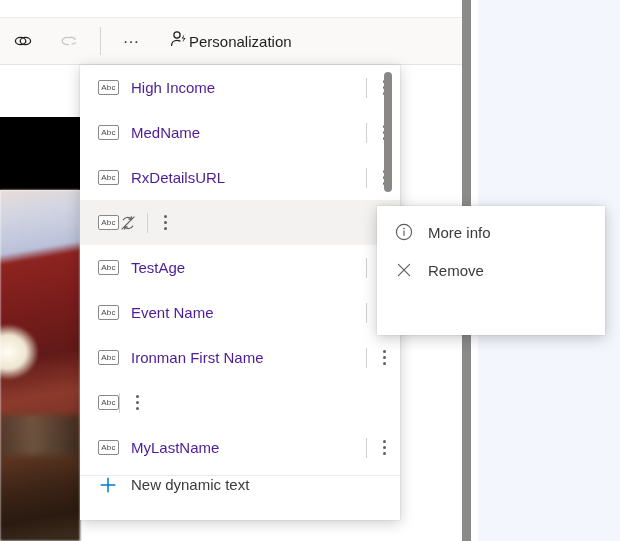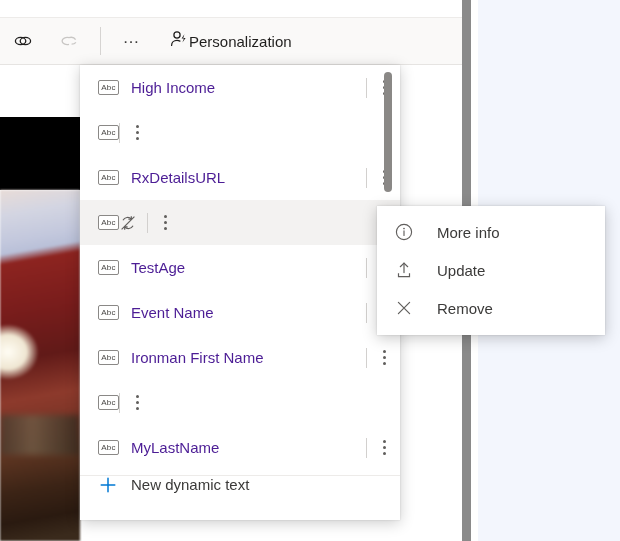--- a/index.html
+++ b/index.html
@@ -233,6 +233,7 @@
         </div>
         <div class="dt-row">
           <span class="abc-icon">Abc</span>
+          <span class="dt-label">MedName</span>
           <span class="dt-divider"></span>
           <span class="dt-more">
             <span class="dots">

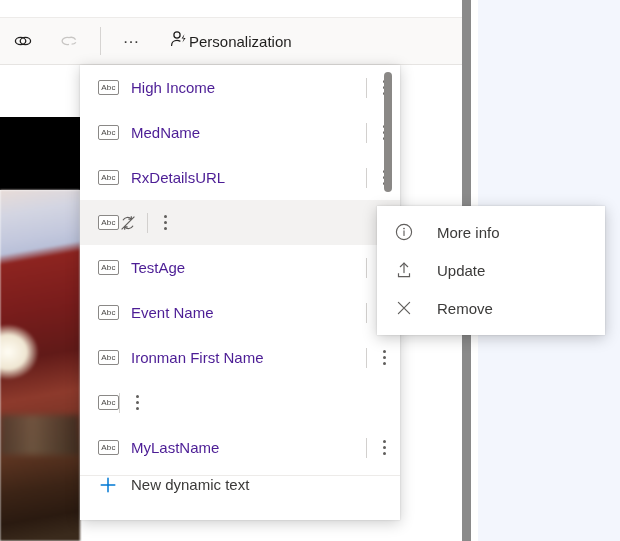--- a/index.html
+++ b/index.html
@@ -163,7 +163,7 @@
     padding-left: 16px; cursor: pointer;
   }
   .ctx-ico { width: 22px; flex: 0 0 auto; display: flex; align-items: center; justify-content: center; }
-  .ctx-label { margin-left: 22px; font-size: 15px; color: #3b3a39; white-space: nowrap; }
+  .ctx-label { margin-left: 13px; font-size: 15px; color: #3b3a39; white-space: nowrap; }
 </style>
 </head>
 <body>

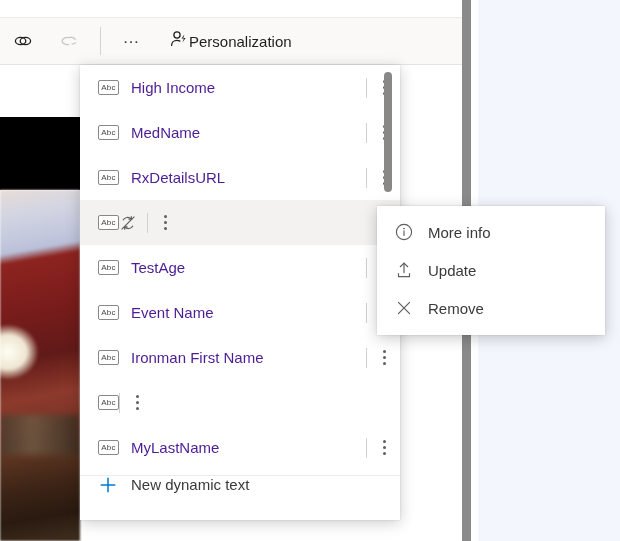--- a/index.html
+++ b/index.html
@@ -366,16 +366,6 @@
       <div class="ctx-item">
         <span class="ctx-ico">
           <svg width="20" height="20" viewBox="0 0 20 20">
-            <path d="M10 3.2v9.4" stroke="#605e5c" stroke-width="1.2" stroke-linecap="round"></path>
-            <path d="M6.3 6.7 10 3.1l3.7 3.6" fill="none" stroke="#605e5c" stroke-width="1.2" stroke-linecap="round" stroke-linejoin="round"></path>
-            <path d="M4.5 13.3v3.4h11v-3.4" fill="none" stroke="#605e5c" stroke-width="1.2"></path>
-          </svg>
-        </span>
-        <span class="ctx-label">Update</span>
-      </div>
-      <div class="ctx-item">
-        <span class="ctx-ico">
-          <svg width="20" height="20" viewBox="0 0 20 20">
             <path d="M4.4 4.4 15.6 15.6M15.6 4.4 4.4 15.6" stroke="#605e5c" stroke-width="1.2" stroke-linecap="round"></path>
           </svg>
         </span>

